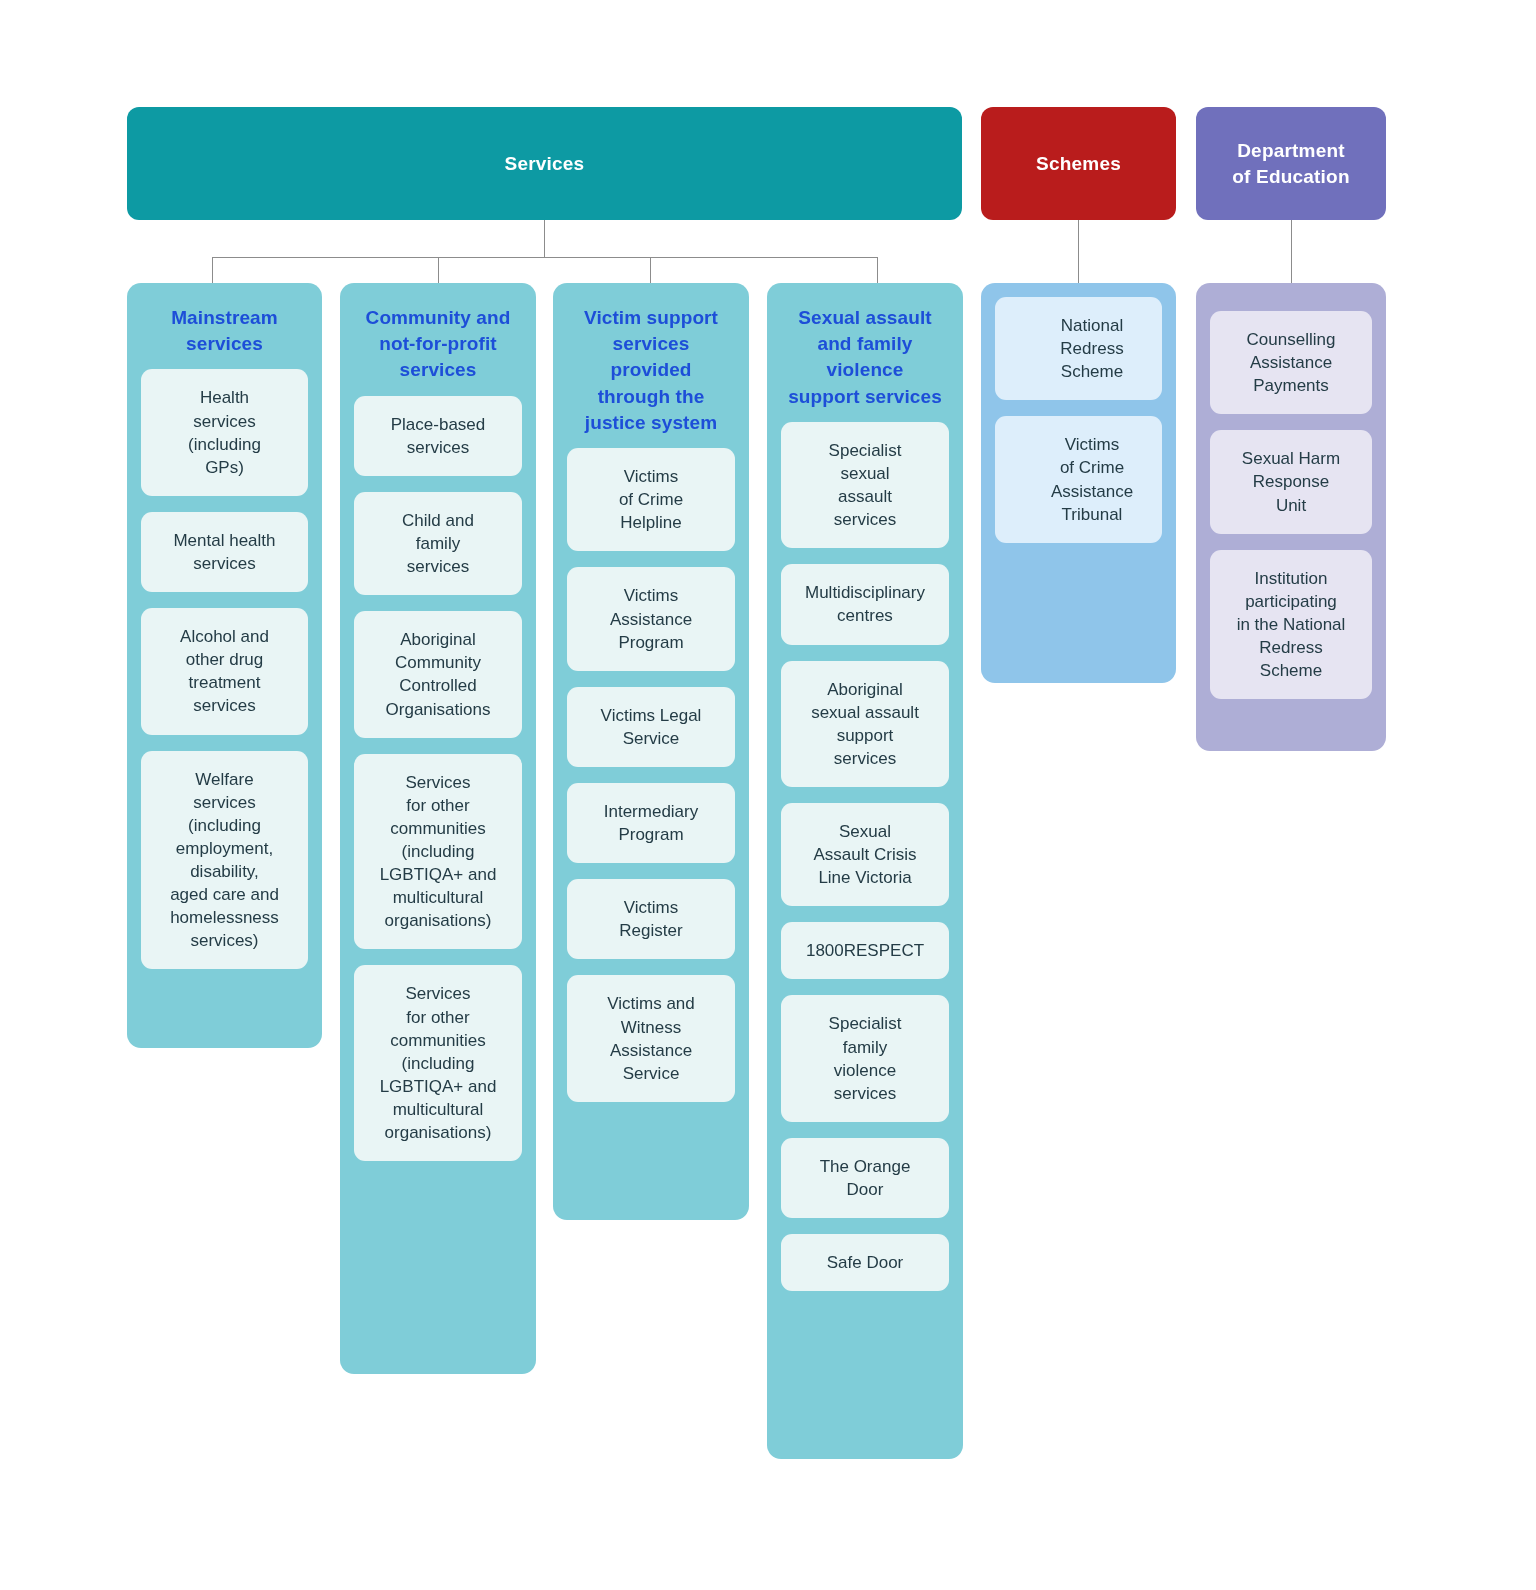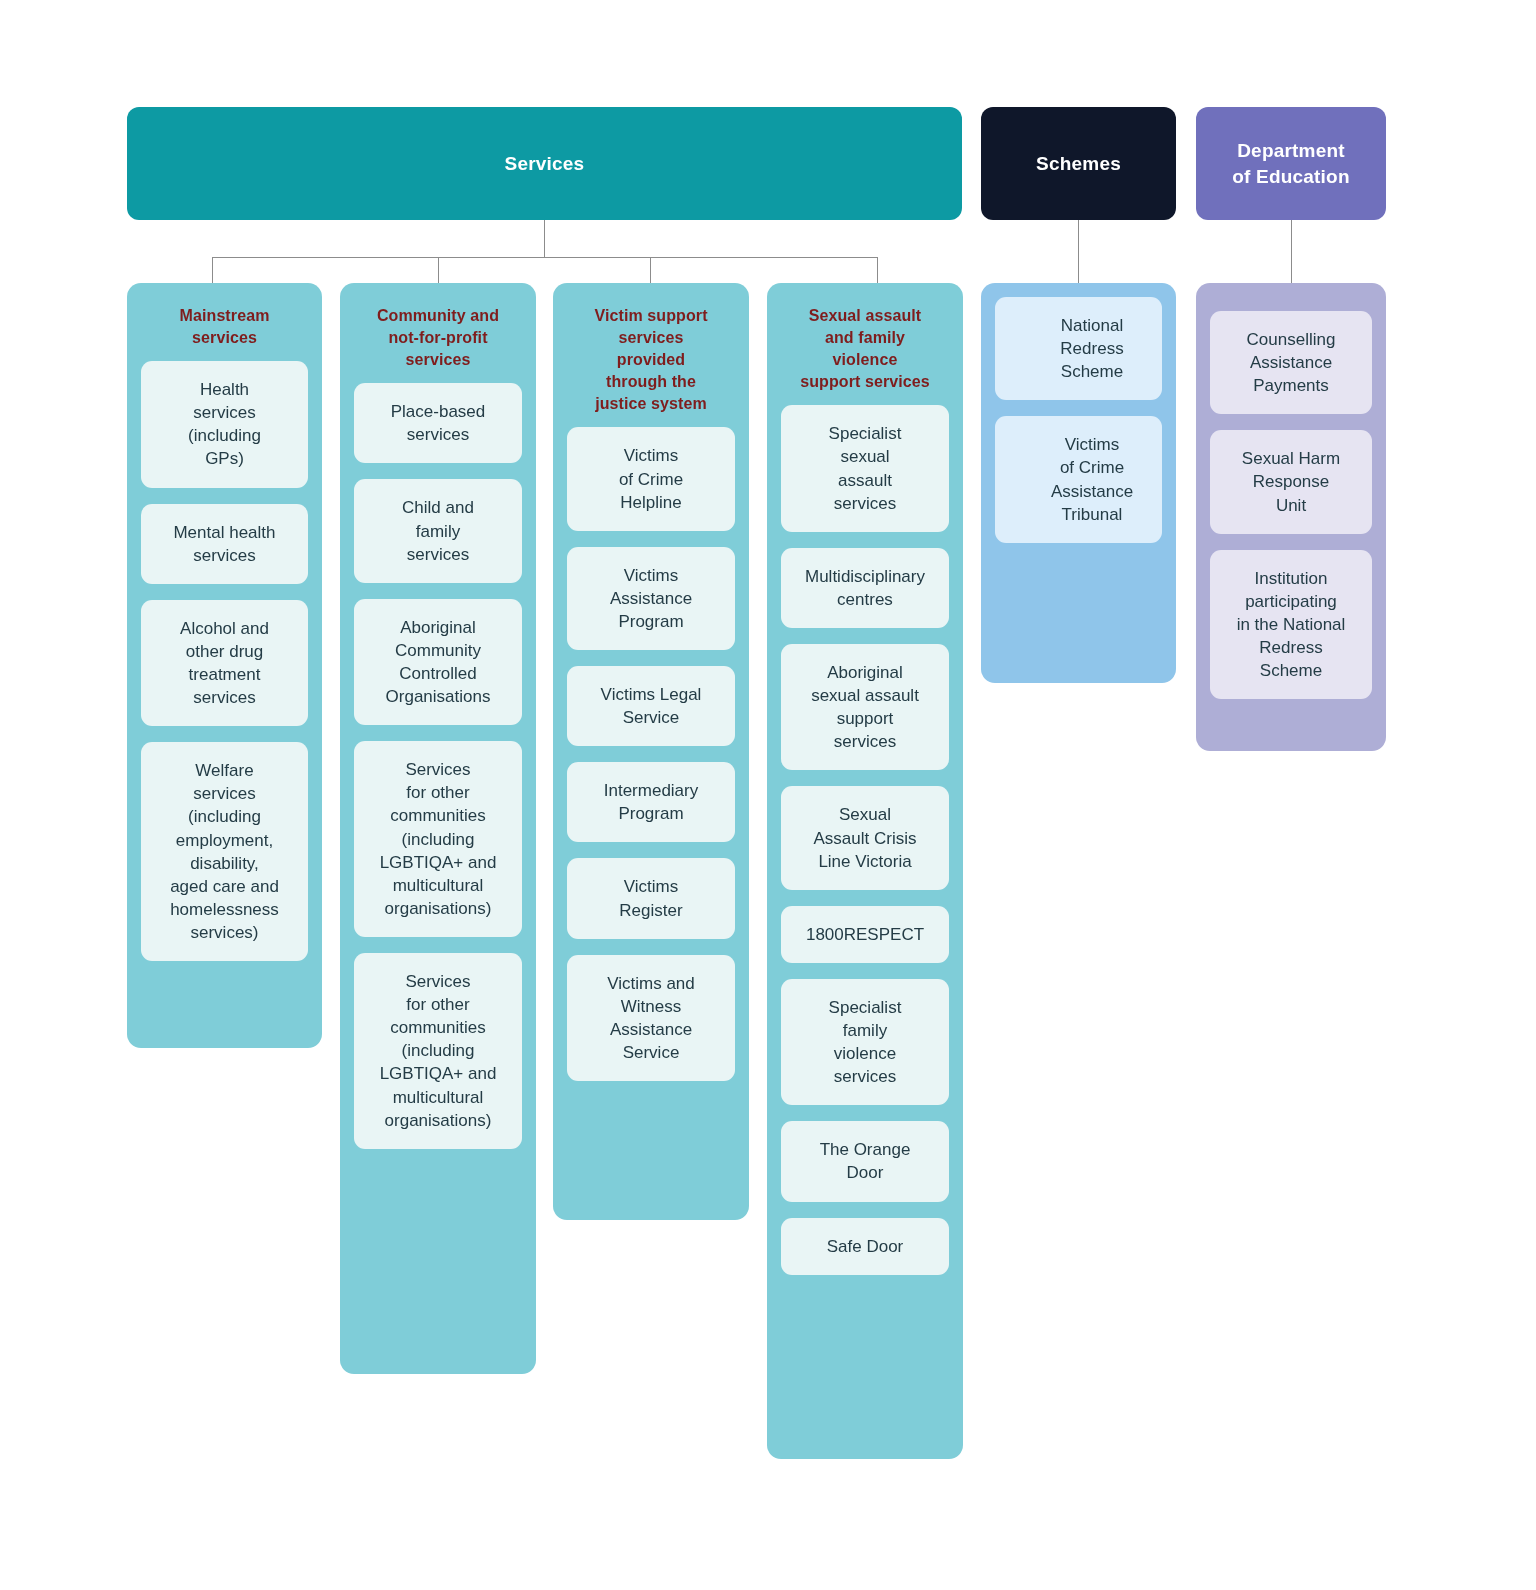--- a/index.html
+++ b/index.html
@@ -40,7 +40,7 @@
     padding: 6px 10px;
   }
   #top-services { left: 127px;  top: 107px; width: 835px; height: 113px; background: #0d9aa3; }
-  #top-schemes  { left: 981px;  top: 107px; width: 195px; height: 113px; background: #0f172a; }
+  #top-schemes  { left: 981px;  top: 107px; width: 195px; height: 113px; background: #b91c1c; }
   #top-education{ left: 1196px; top: 107px; width: 190px; height: 113px; background: #7070bc; }
 
   

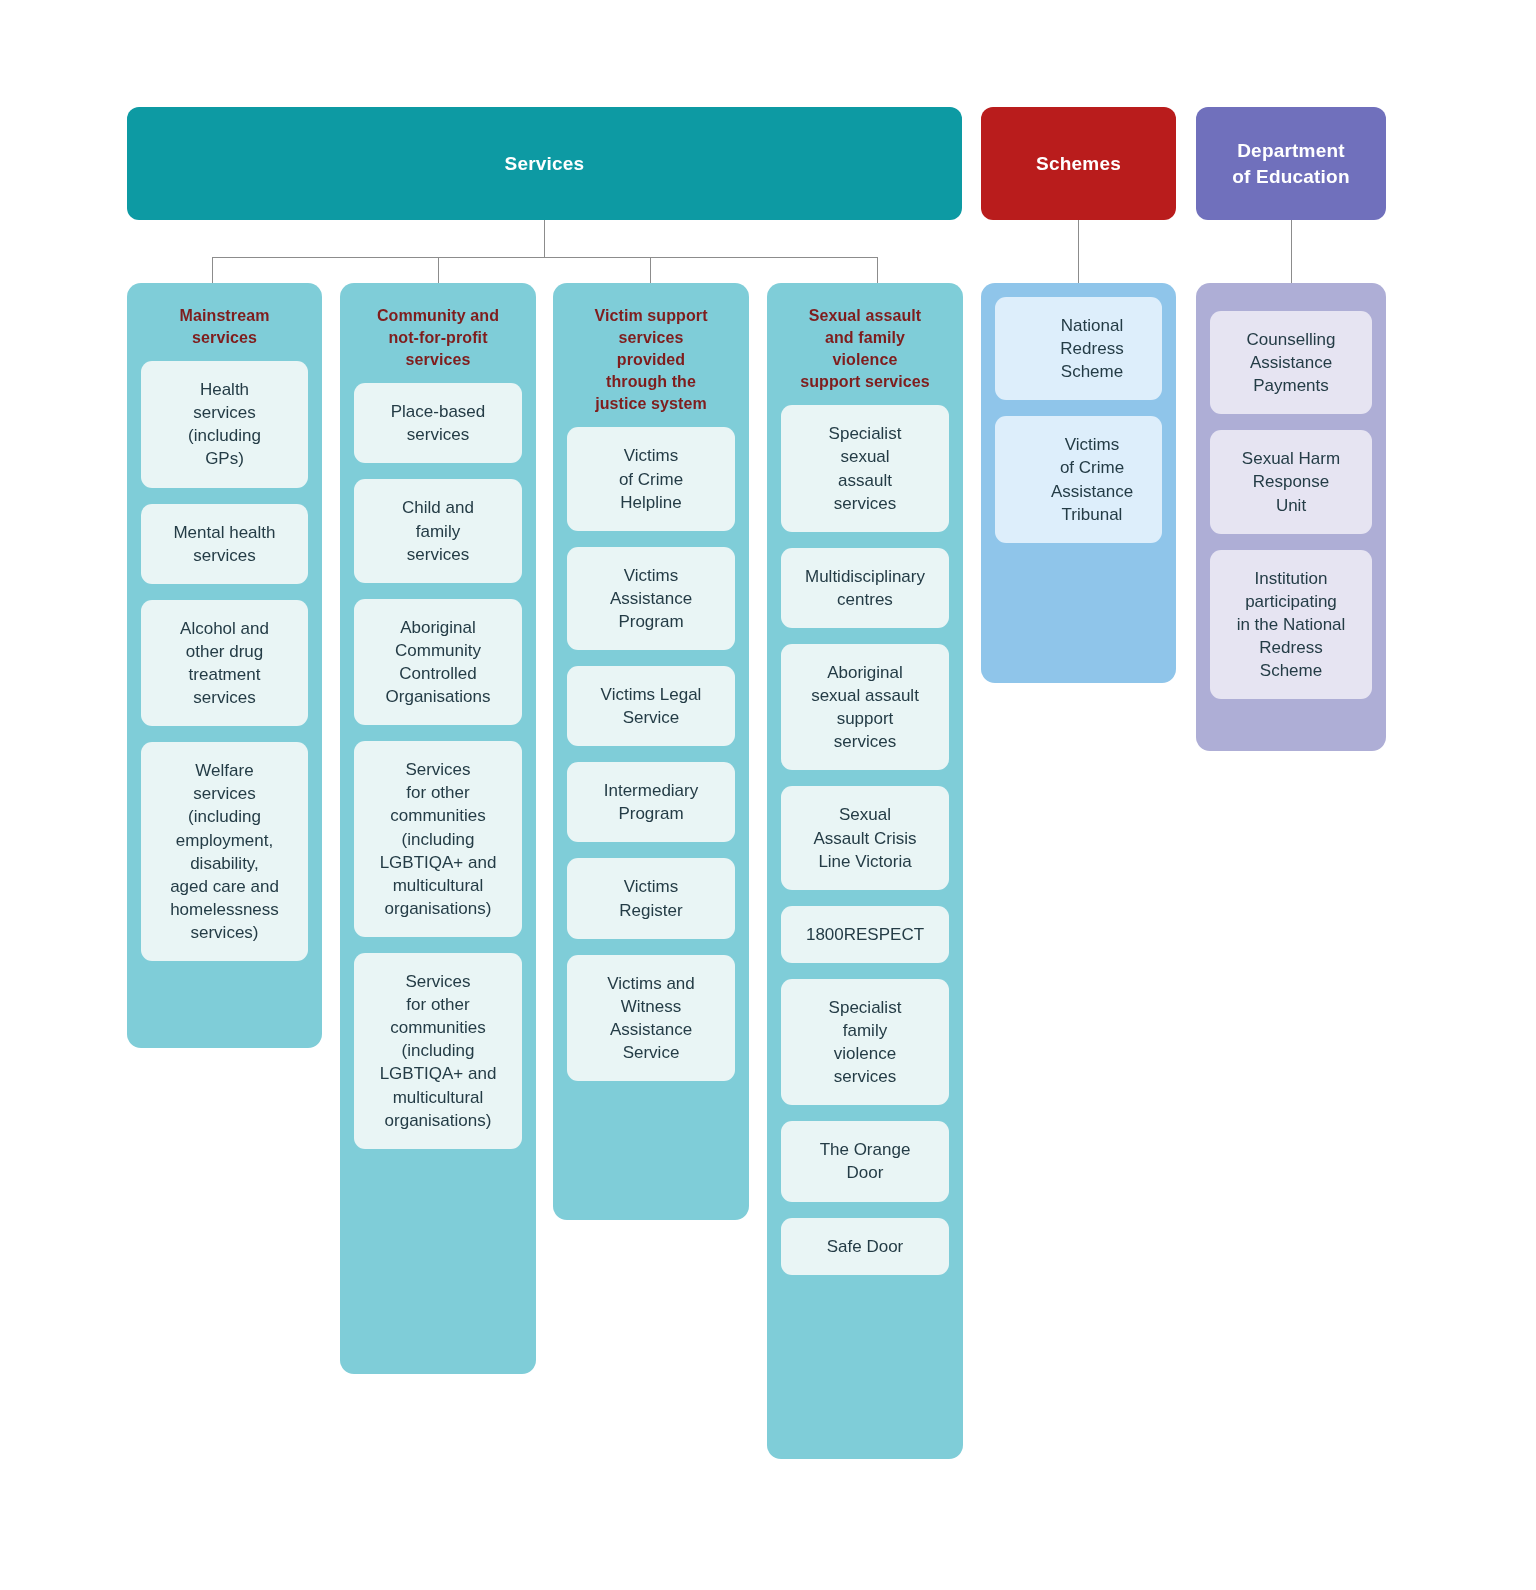--- a/index.html
+++ b/index.html
@@ -67,10 +67,10 @@
 
   .col-title {
     font-weight: bold;
-    font-size: 16px;
+    font-size: 19px;
     line-height: 1.38;
     text-align: center;
-    color: #7f1d1d;
+    color: #1d4ed8;
     margin: 8px 2px 12px 2px;
     letter-spacing: .1px;
   }

